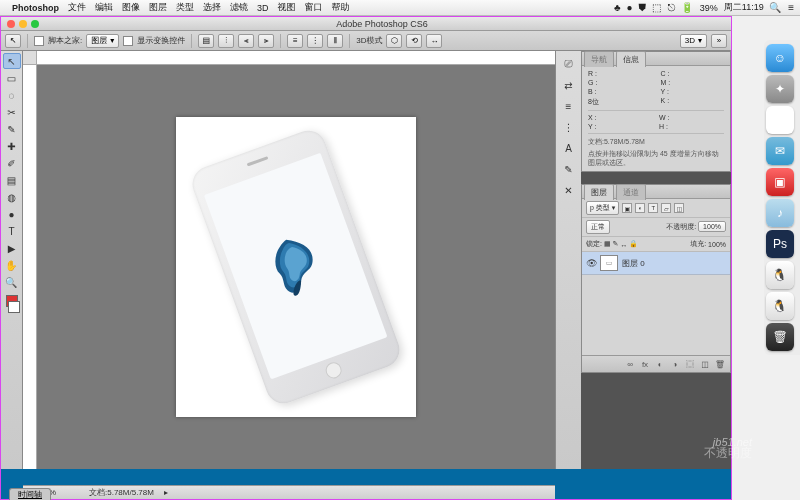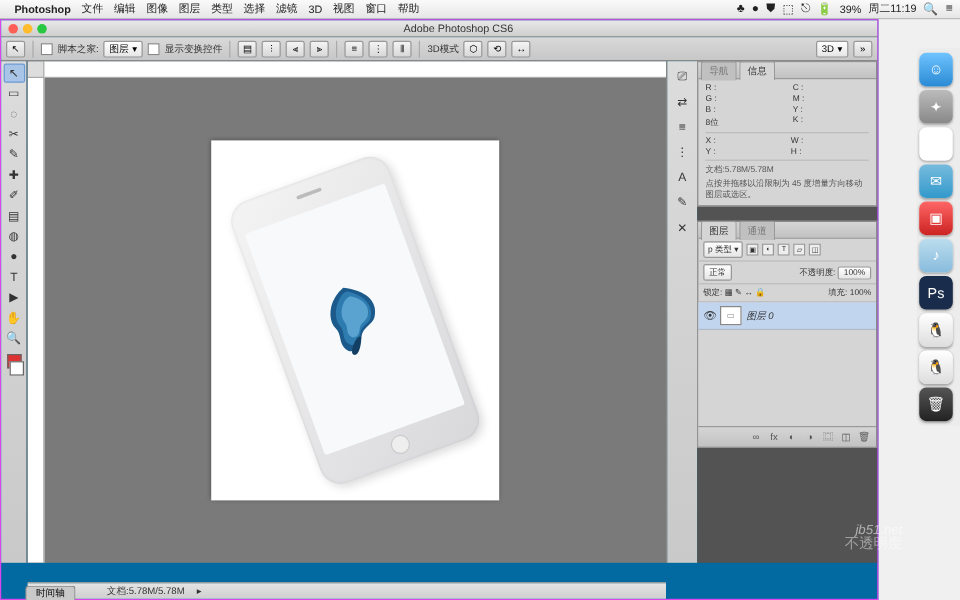--- a/index.html
+++ b/index.html
@@ -81,7 +81,7 @@
 .layer-item { display:flex; align-items:center; padding:3px 4px; background:#c2d5ef; border-bottom:1px solid #aeb9c9; gap:4px; }
 .layer-eye { width:10px; font-size:9px; }
 .layer-thumb { width:18px; height:16px; background:#fff; border:1px solid #888; display:flex; align-items:center; justify-content:center; font-size:7px; color:#888; }
-.layer-name { font-size:8px;font-style:italic; }
+.layer-name { font-size:8px; }
 .layers-empty { height:80px; background:#d5d5d5; }
 .layers-foot { display:flex; justify-content:flex-end; gap:3px; padding:2px 4px; border-top:1px solid #999; background:linear-gradient(#d5d5d5,#c2c2c2); }
 .layers-foot .fic { width:12px;height:12px;font-size:8px;display:flex;align-items:center;justify-content:center;color:#555; }

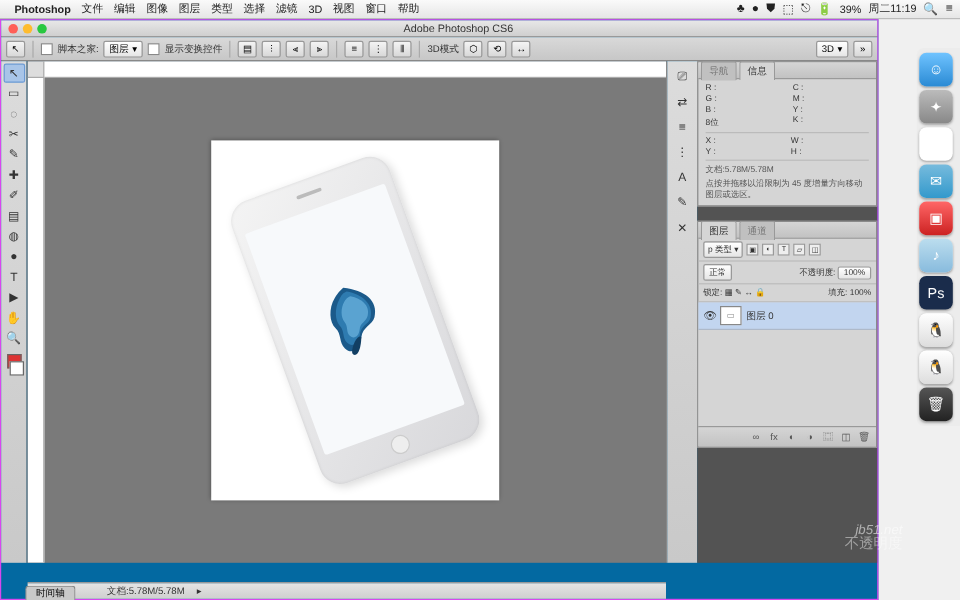--- a/index.html
+++ b/index.html
@@ -89,7 +89,7 @@
 
 .status { position:absolute; left:22px; bottom:0; right:176px; height:14px; background:linear-gradient(#e4e4e4,#cfcfcf); border-top:1px solid #999; display:flex; align-items:center; font-size:8px; color:#333; padding:0 6px; gap:10px; }
 .status .zoom { width:50px; }
-.tl-tab { position:absolute; left:20px; bottom:0; height:12px; background:#c9c9c9; border:1px solid #888; border-bottom:none; padding:0 8px; font-size:8px; display:flex; align-items:center; border-radius:3px 3px 0 0; }
+.tl-tab { position:absolute; left:8px; bottom:0; height:12px; background:#c9c9c9; border:1px solid #888; border-bottom:none; padding:0 8px; font-size:8px; display:flex; align-items:center; border-radius:3px 3px 0 0;text-decoration:underline; }
 
 
 .dock { position:absolute; right:0; top:40px; width:36px; display:flex; flex-direction:column; gap:3px; padding:4px 2px; background:rgba(230,230,230,0.4); border-radius:6px 0 0 6px; }

